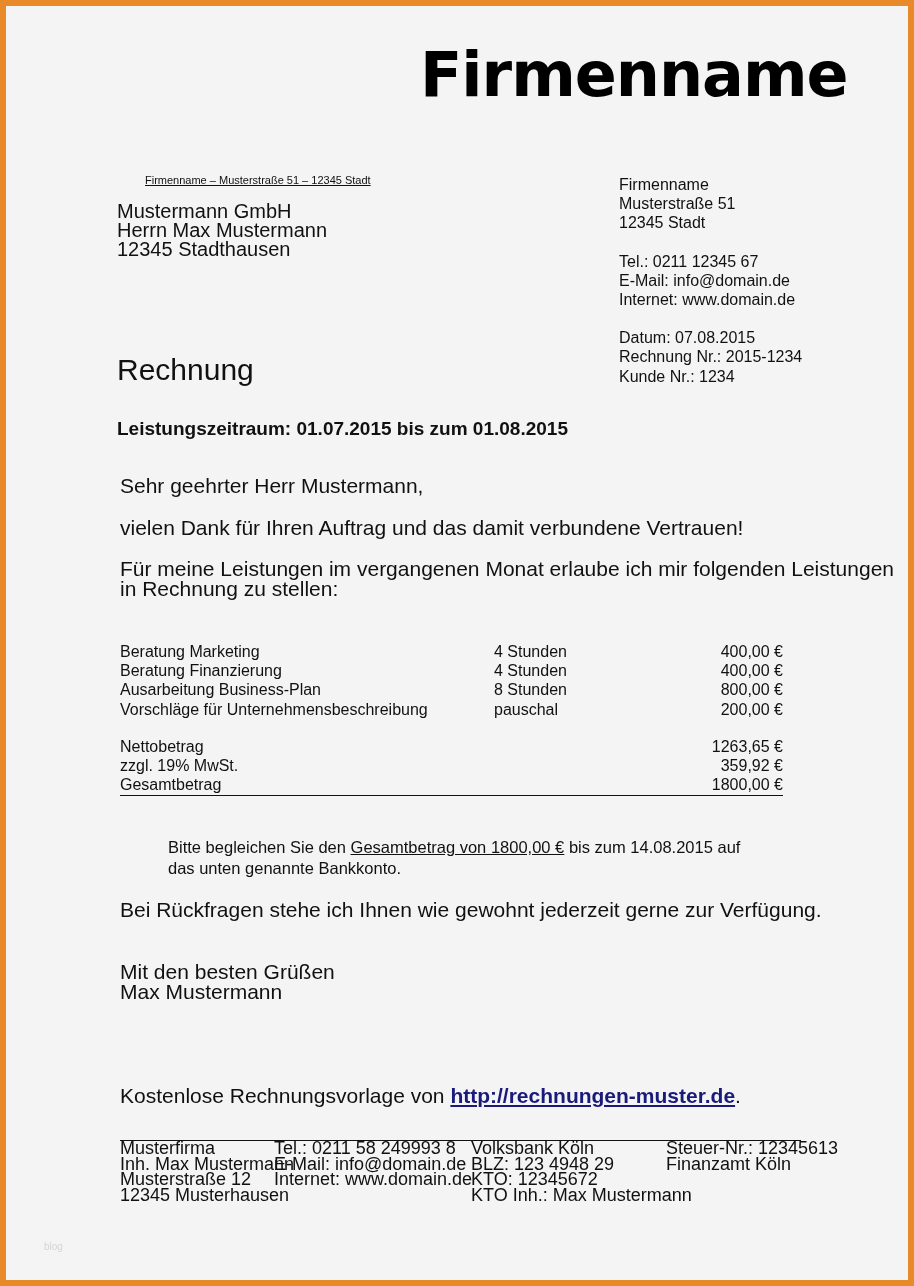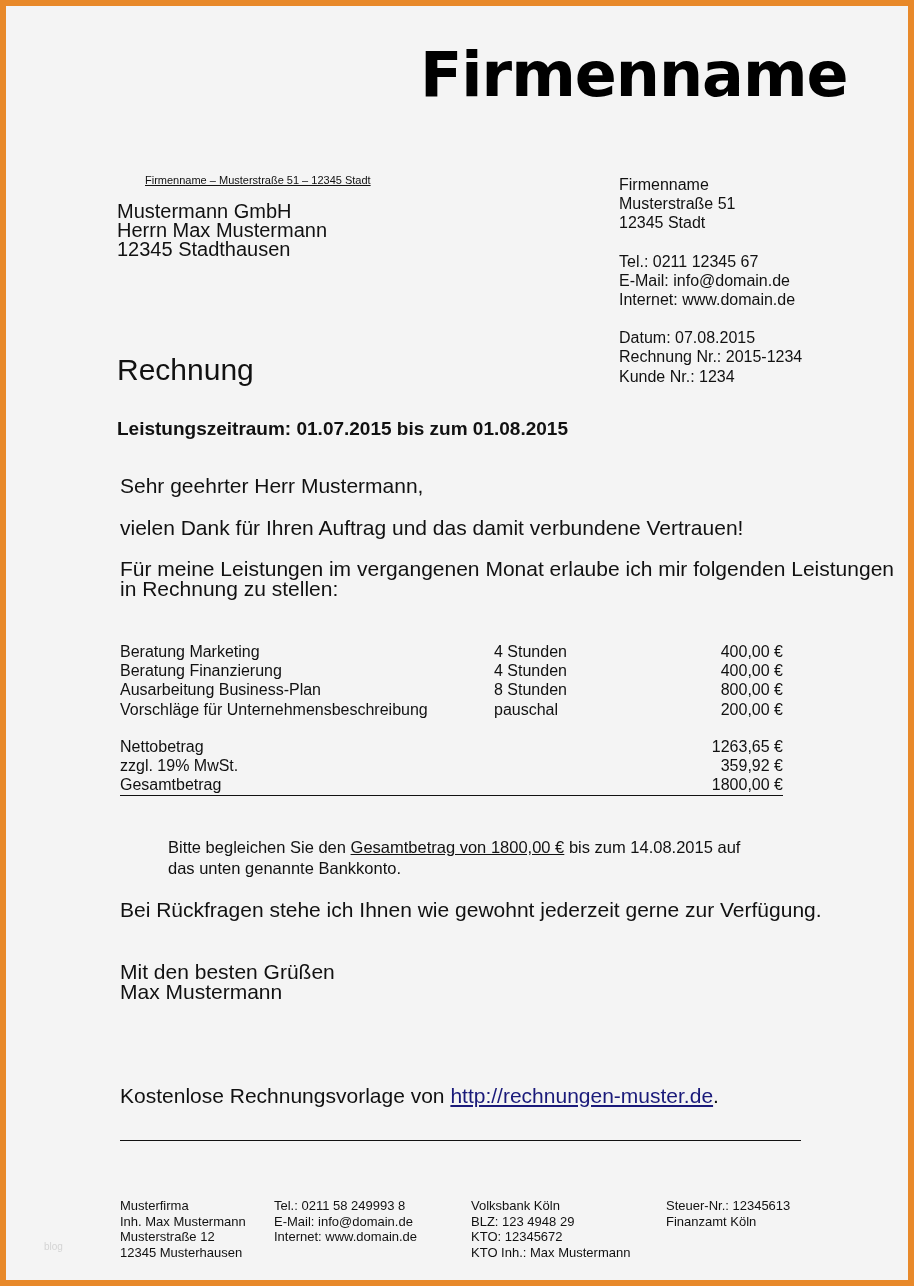--- a/index.html
+++ b/index.html
@@ -28,7 +28,7 @@
   .total-line { border-bottom:1.5px solid #111;justify-content:space-between; }
   .pay { left:114px; top:831px; font-size:16.5px; font-weight:normal; line-height:21px; width:690px;margin-left:48px; }
   .pay u { text-decoration:underline; }
-  .link { color:#1a1a7a; text-decoration:underline; }
+  .link { color:#1a1a7a; text-decoration:underline;font-weight:bold; }
   .hr { left:114px; top:1134px; width:681px; height:0; border-top:1.5px solid #111; }
   .foot { top:1192px; font-size:13px; line-height:15.6px; }
   .watermark { left:38px; top:1235px; font-size:10px; color:#d4d4d4; }

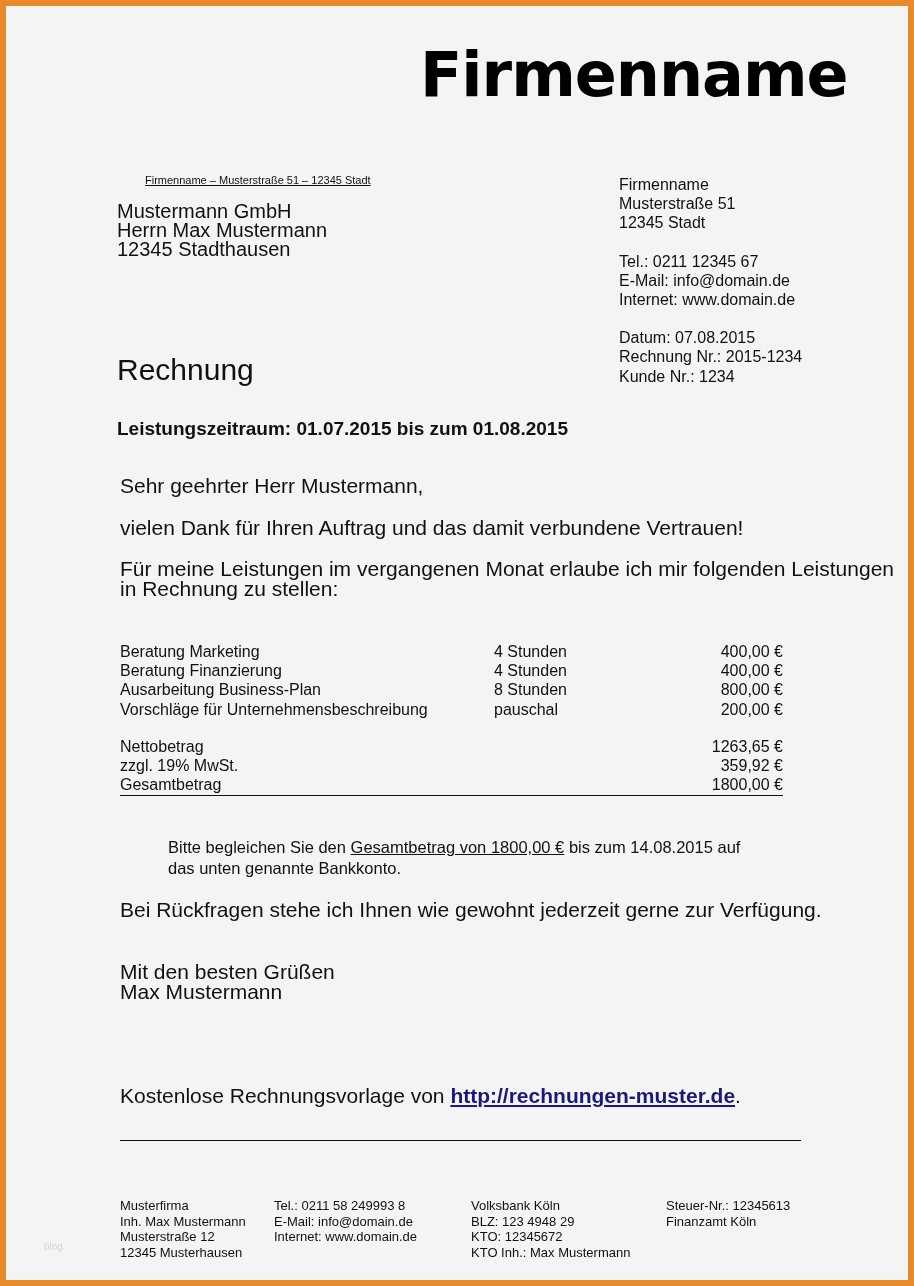--- a/index.html
+++ b/index.html
@@ -30,7 +30,7 @@
   .pay u { text-decoration:underline; }
   .link { color:#1a1a7a; text-decoration:underline;font-weight:bold; }
   .hr { left:114px; top:1134px; width:681px; height:0; border-top:1.5px solid #111; }
-  .foot { top:1192px; font-size:13px; line-height:15.6px; }
+  .foot { top:1135px; font-size:18px; line-height:15.6px; }
   .watermark { left:38px; top:1235px; font-size:10px; color:#d4d4d4; }
 </style>
 </head>

